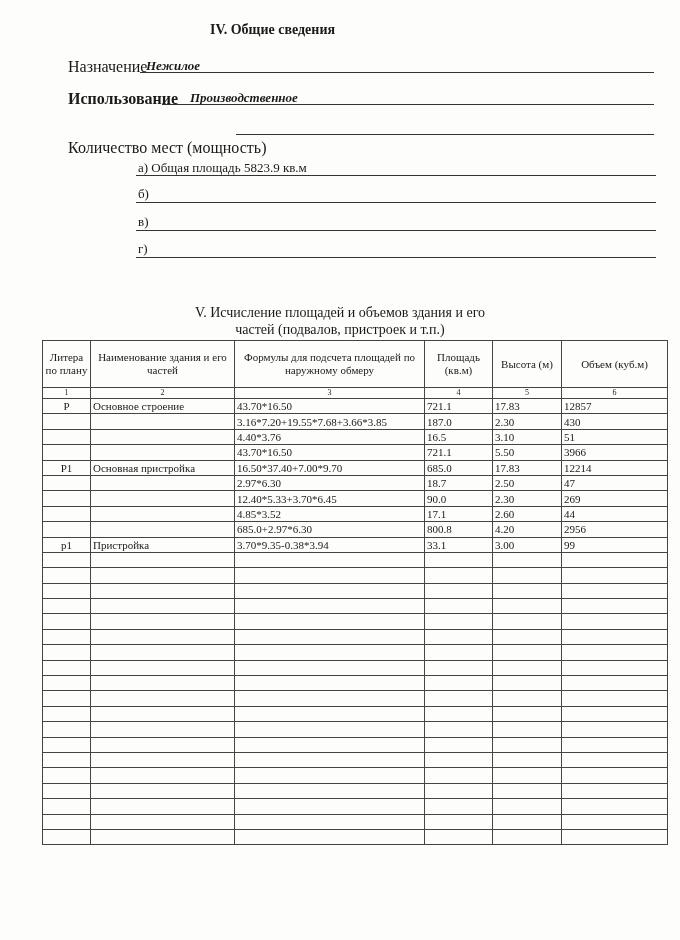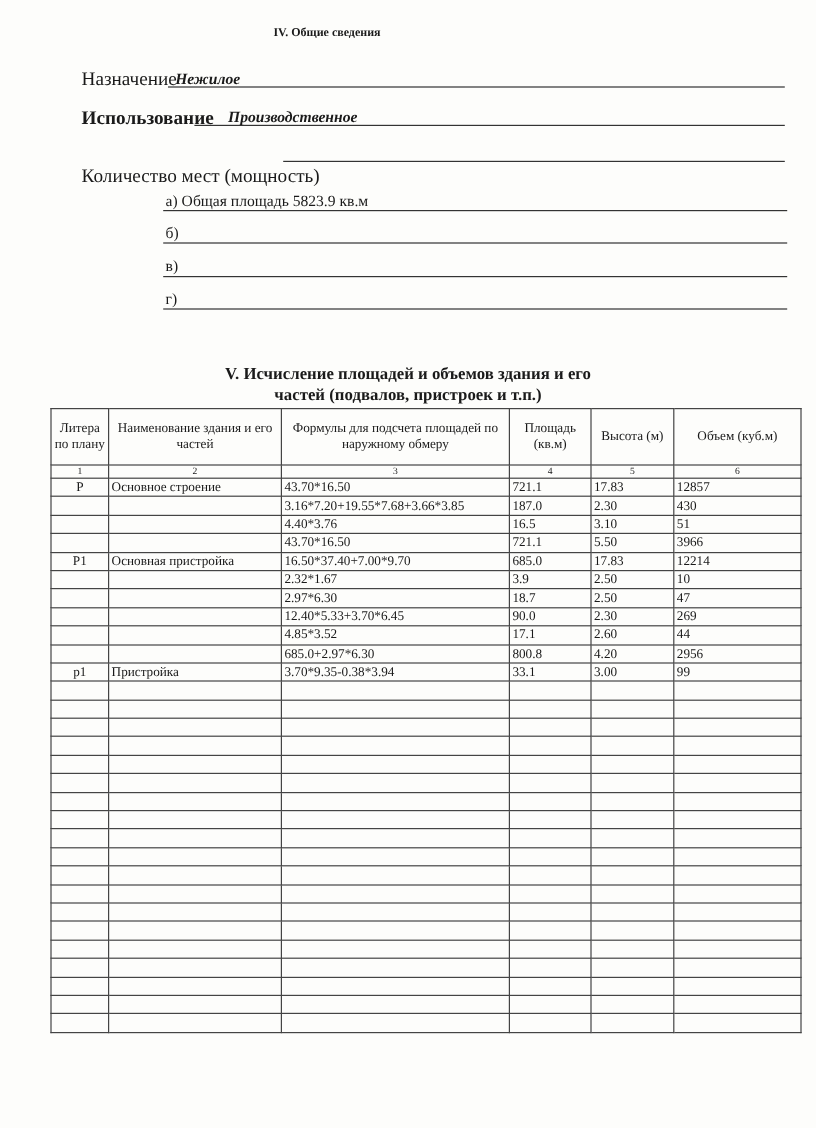--- a/index.html
+++ b/index.html
@@ -8,7 +8,7 @@
     font-family: "Liberation Serif", "DejaVu Serif", serif; color:#1a1a1a;
   }
   .abs { position:absolute; }
-  .title4 { left:0; width:545px; top:22px; text-align:center; font-weight:bold; font-size:10px; }
+  .title4 { left:0; width:545px; top:22px; text-align:center; font-weight:bold; font-size:14px; }
   .field-label { font-size:16px; }
   .field-value { font-size:13px; font-style:italic; font-weight:bold; }
   .uline { position:absolute; height:0; border-top:1px solid #333; }

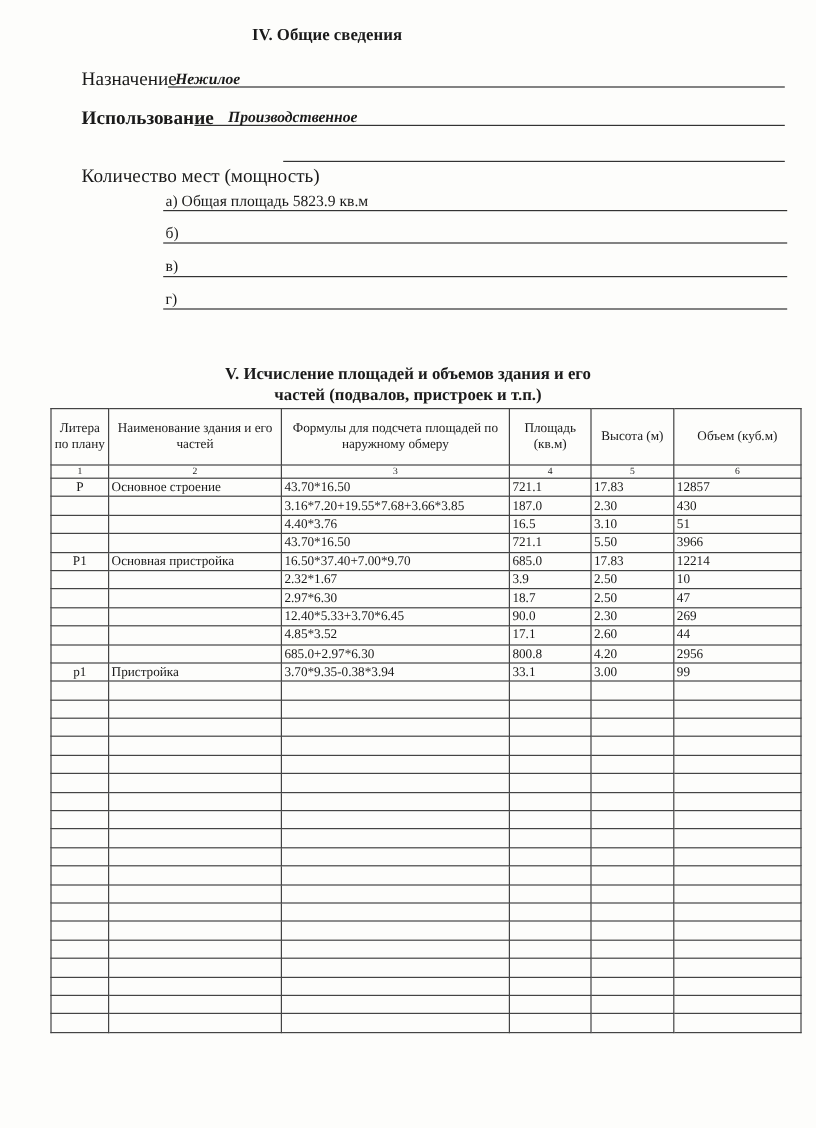--- a/index.html
+++ b/index.html
@@ -13,7 +13,7 @@
   .field-value { font-size:13px; font-style:italic; font-weight:bold; }
   .uline { position:absolute; height:0; border-top:1px solid #333; }
   .sub-label { font-size:13px; }
-  .title5 { left:0; width:680px; top:304px; text-align:center; font-weight:bold; font-size:14px; line-height:17px; }
+  .title5 { left:0; width:680px; top:304px; text-align:center; font-weight:normal; font-size:14px; line-height:17px; }
   table.calc {
     position:absolute; left:42px; top:340px; width:625px; border-collapse:collapse;
     font-size:11px; table-layout:fixed;

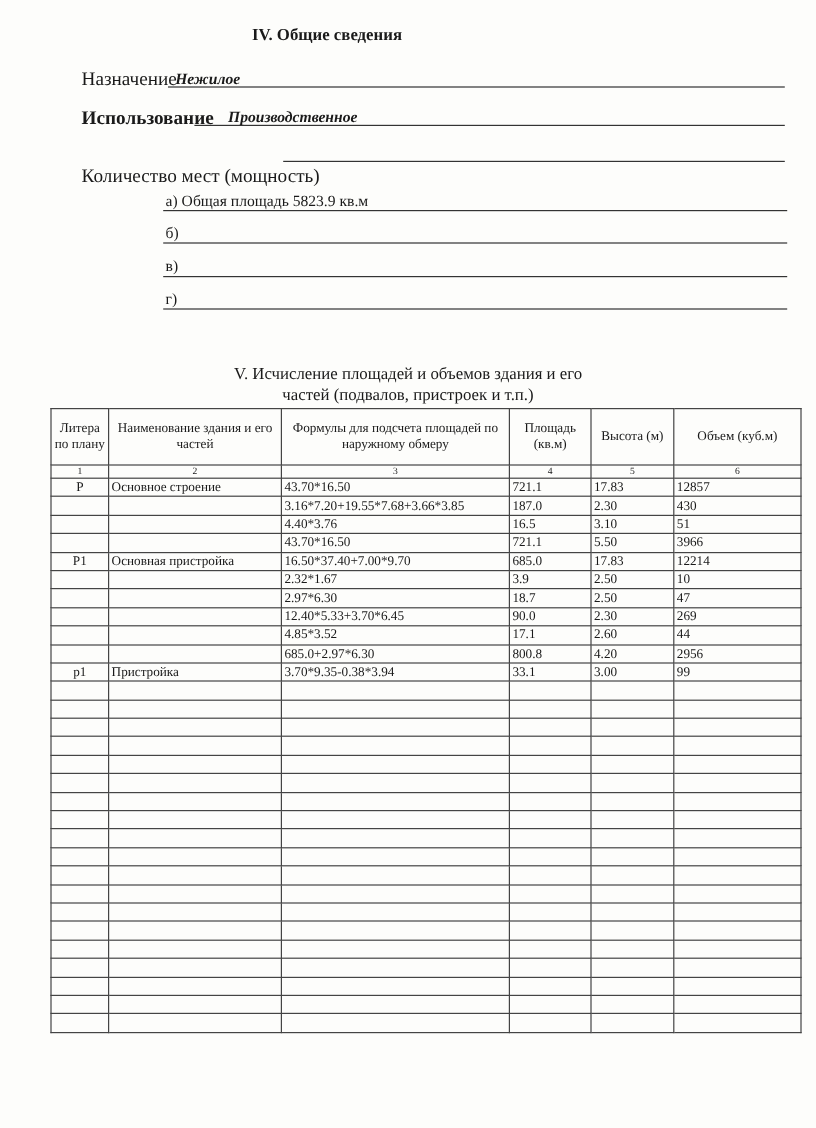--- a/index.html
+++ b/index.html
@@ -127,14 +127,6 @@
       <tr class="data">
         <td class="c-lit"></td>
         <td></td>
-        <td>2.32*1.67</td>
-        <td>3.9</td>
-        <td>2.50</td>
-        <td>10</td>
-      </tr>
-      <tr class="data">
-        <td class="c-lit"></td>
-        <td></td>
         <td>2.97*6.30</td>
         <td>18.7</td>
         <td>2.50</td>

